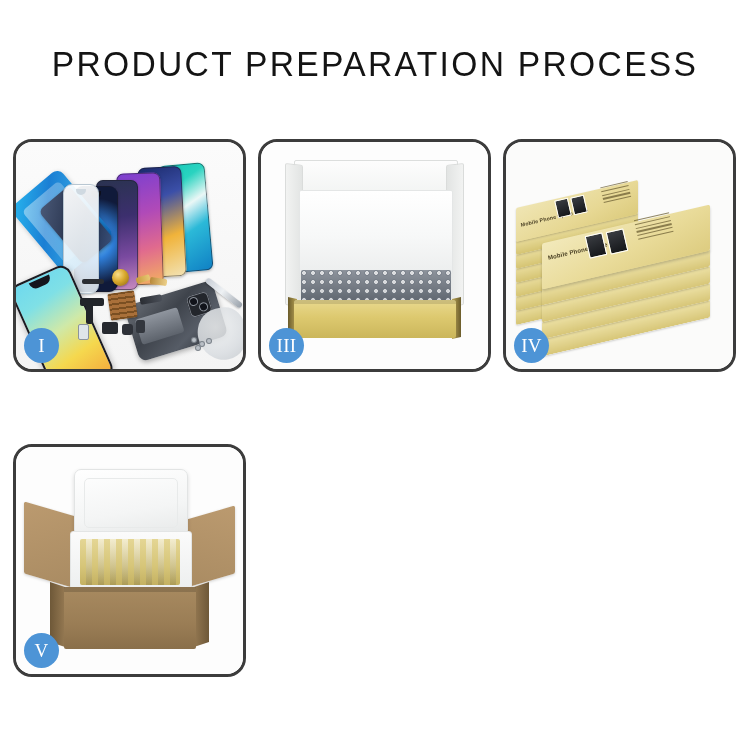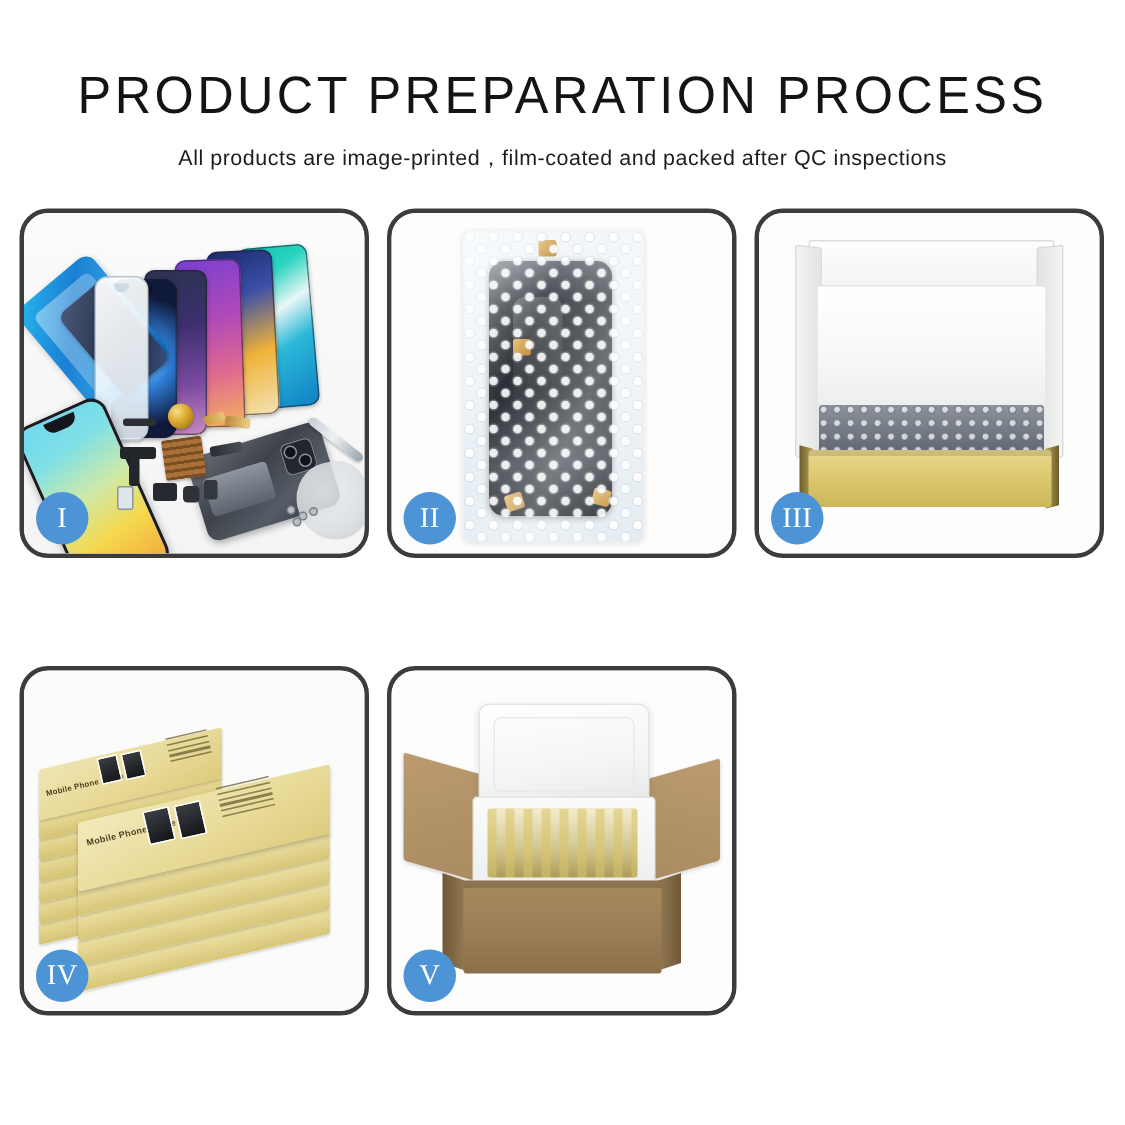--- a/index.html
+++ b/index.html
@@ -474,7 +474,6 @@
 
 <div class="header">
   <h1 class="title">PRODUCT PREPARATION PROCESS</h1>
-  <p class="subtitle">All products are image-printed，film-coated and packed after QC inspections</p>
 </div>
 
 <div class="grid">

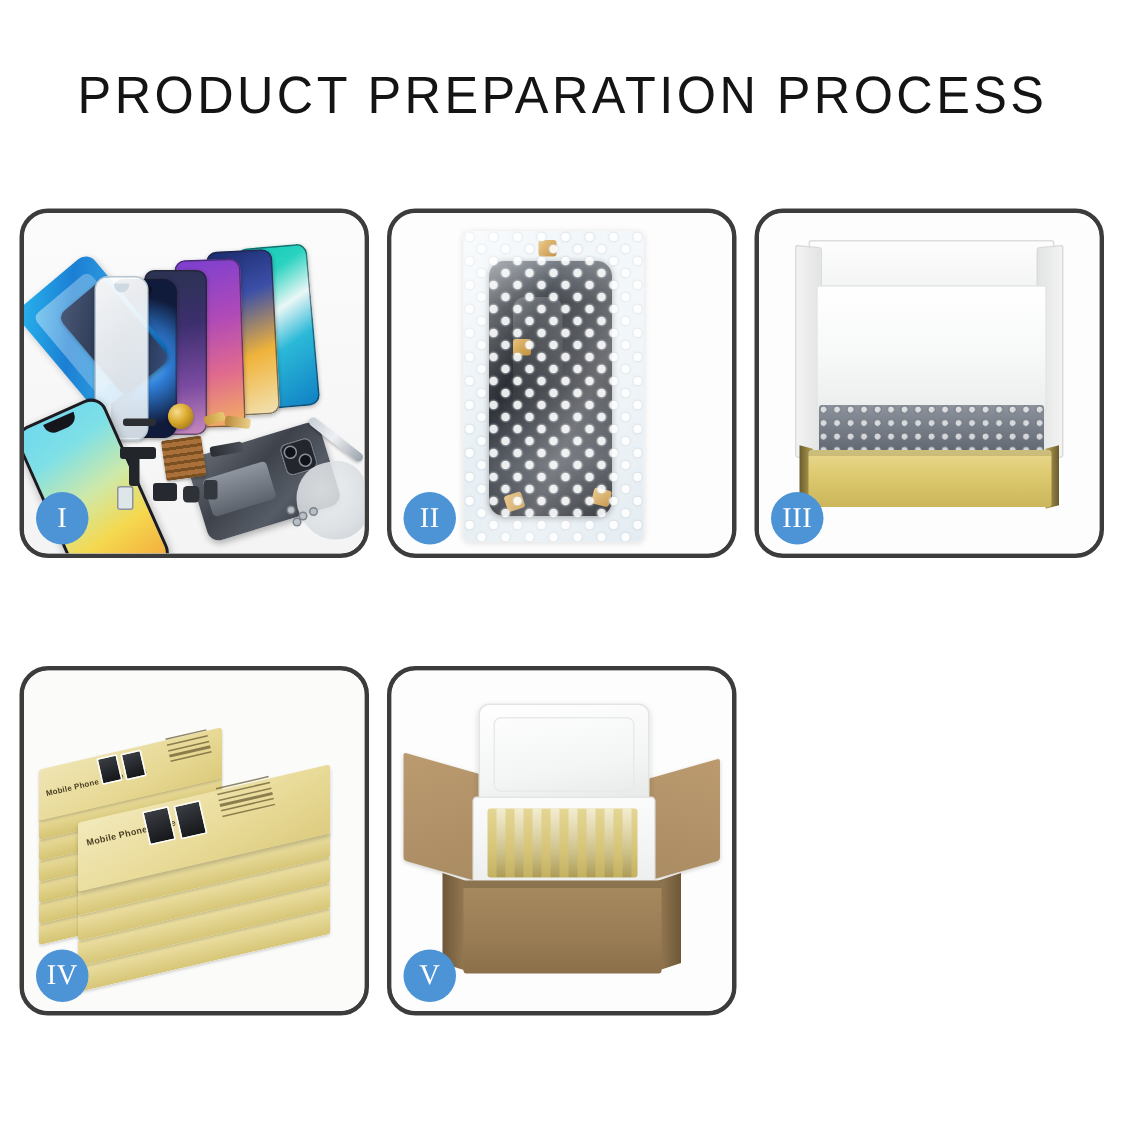--- a/index.html
+++ b/index.html
@@ -517,20 +517,6 @@
     <div class="badge">I</div>
   </div>
 
-  <div class="panel">
-    <div class="stage p2">
-      <div class="bag">
-        <div class="inner"></div>
-        <div class="bubbles"></div>
-        <div class="tape t1"></div>
-        <div class="tape t2"></div>
-        <div class="tape t3"></div>
-        <div class="tape t4"></div>
-        <div class="sheen"></div>
-      </div>
-    </div>
-    <div class="badge">II</div>
-  </div>
 
   <div class="panel">
     <div class="stage p3">

